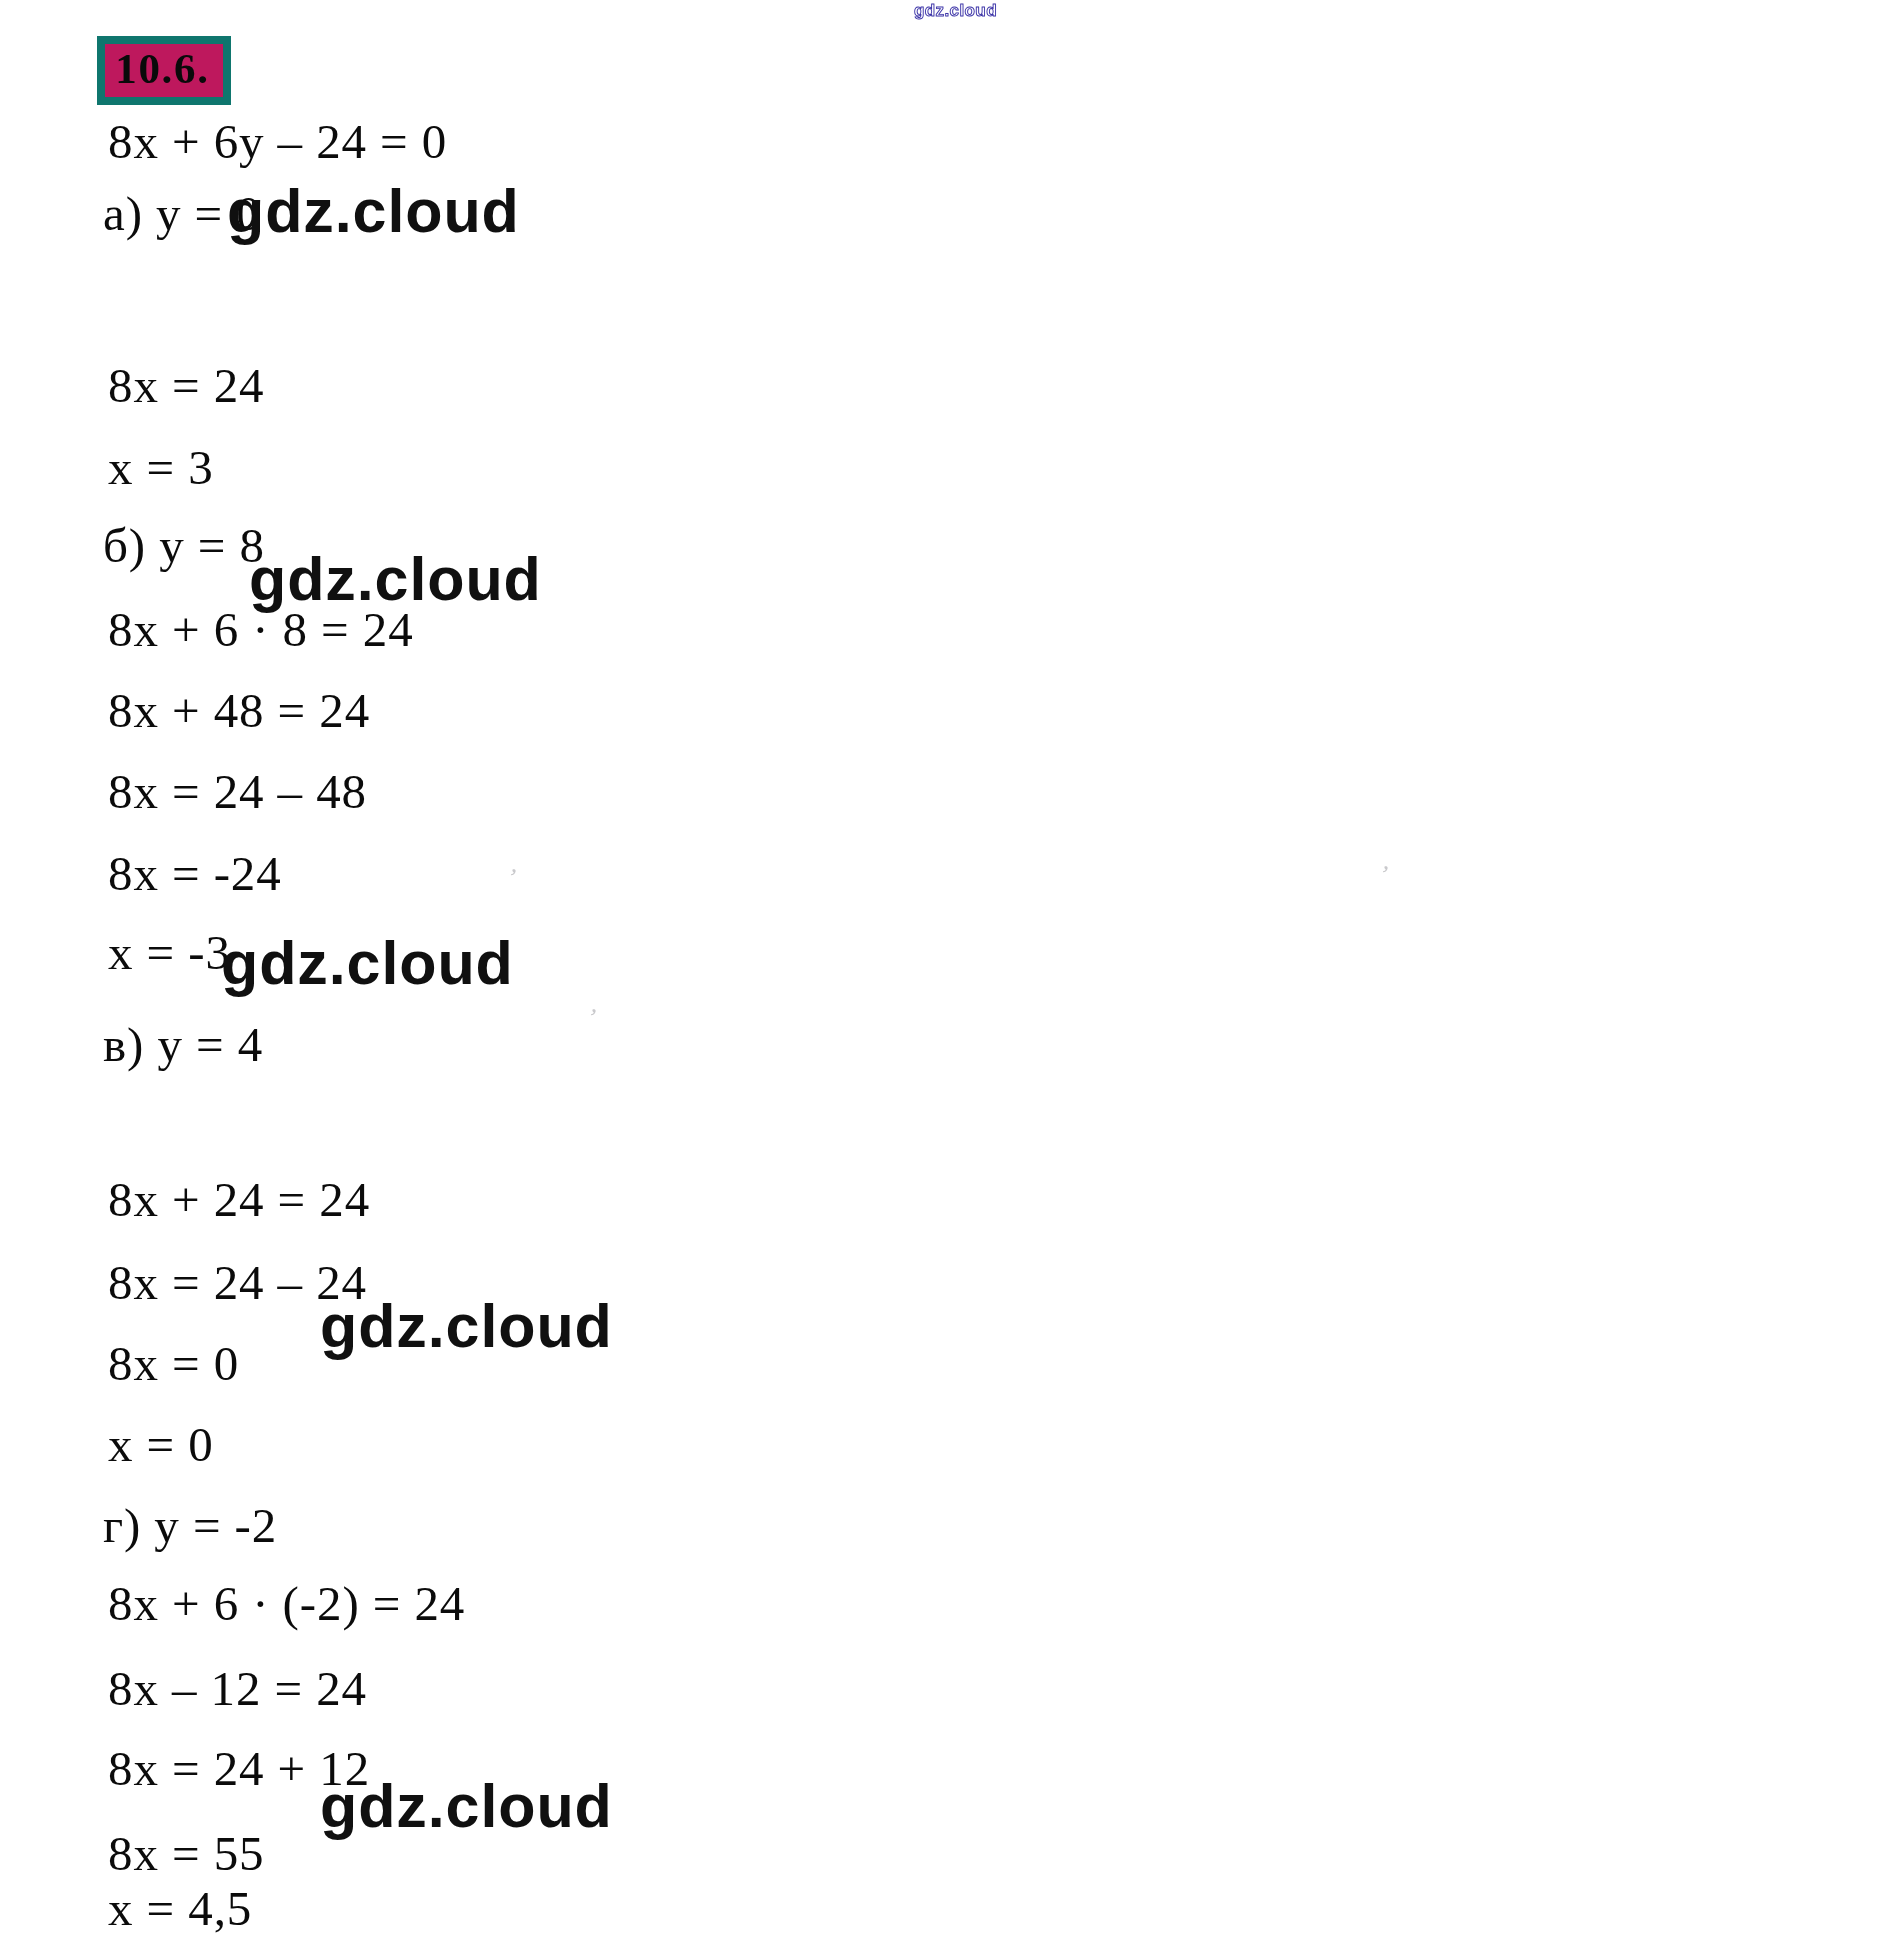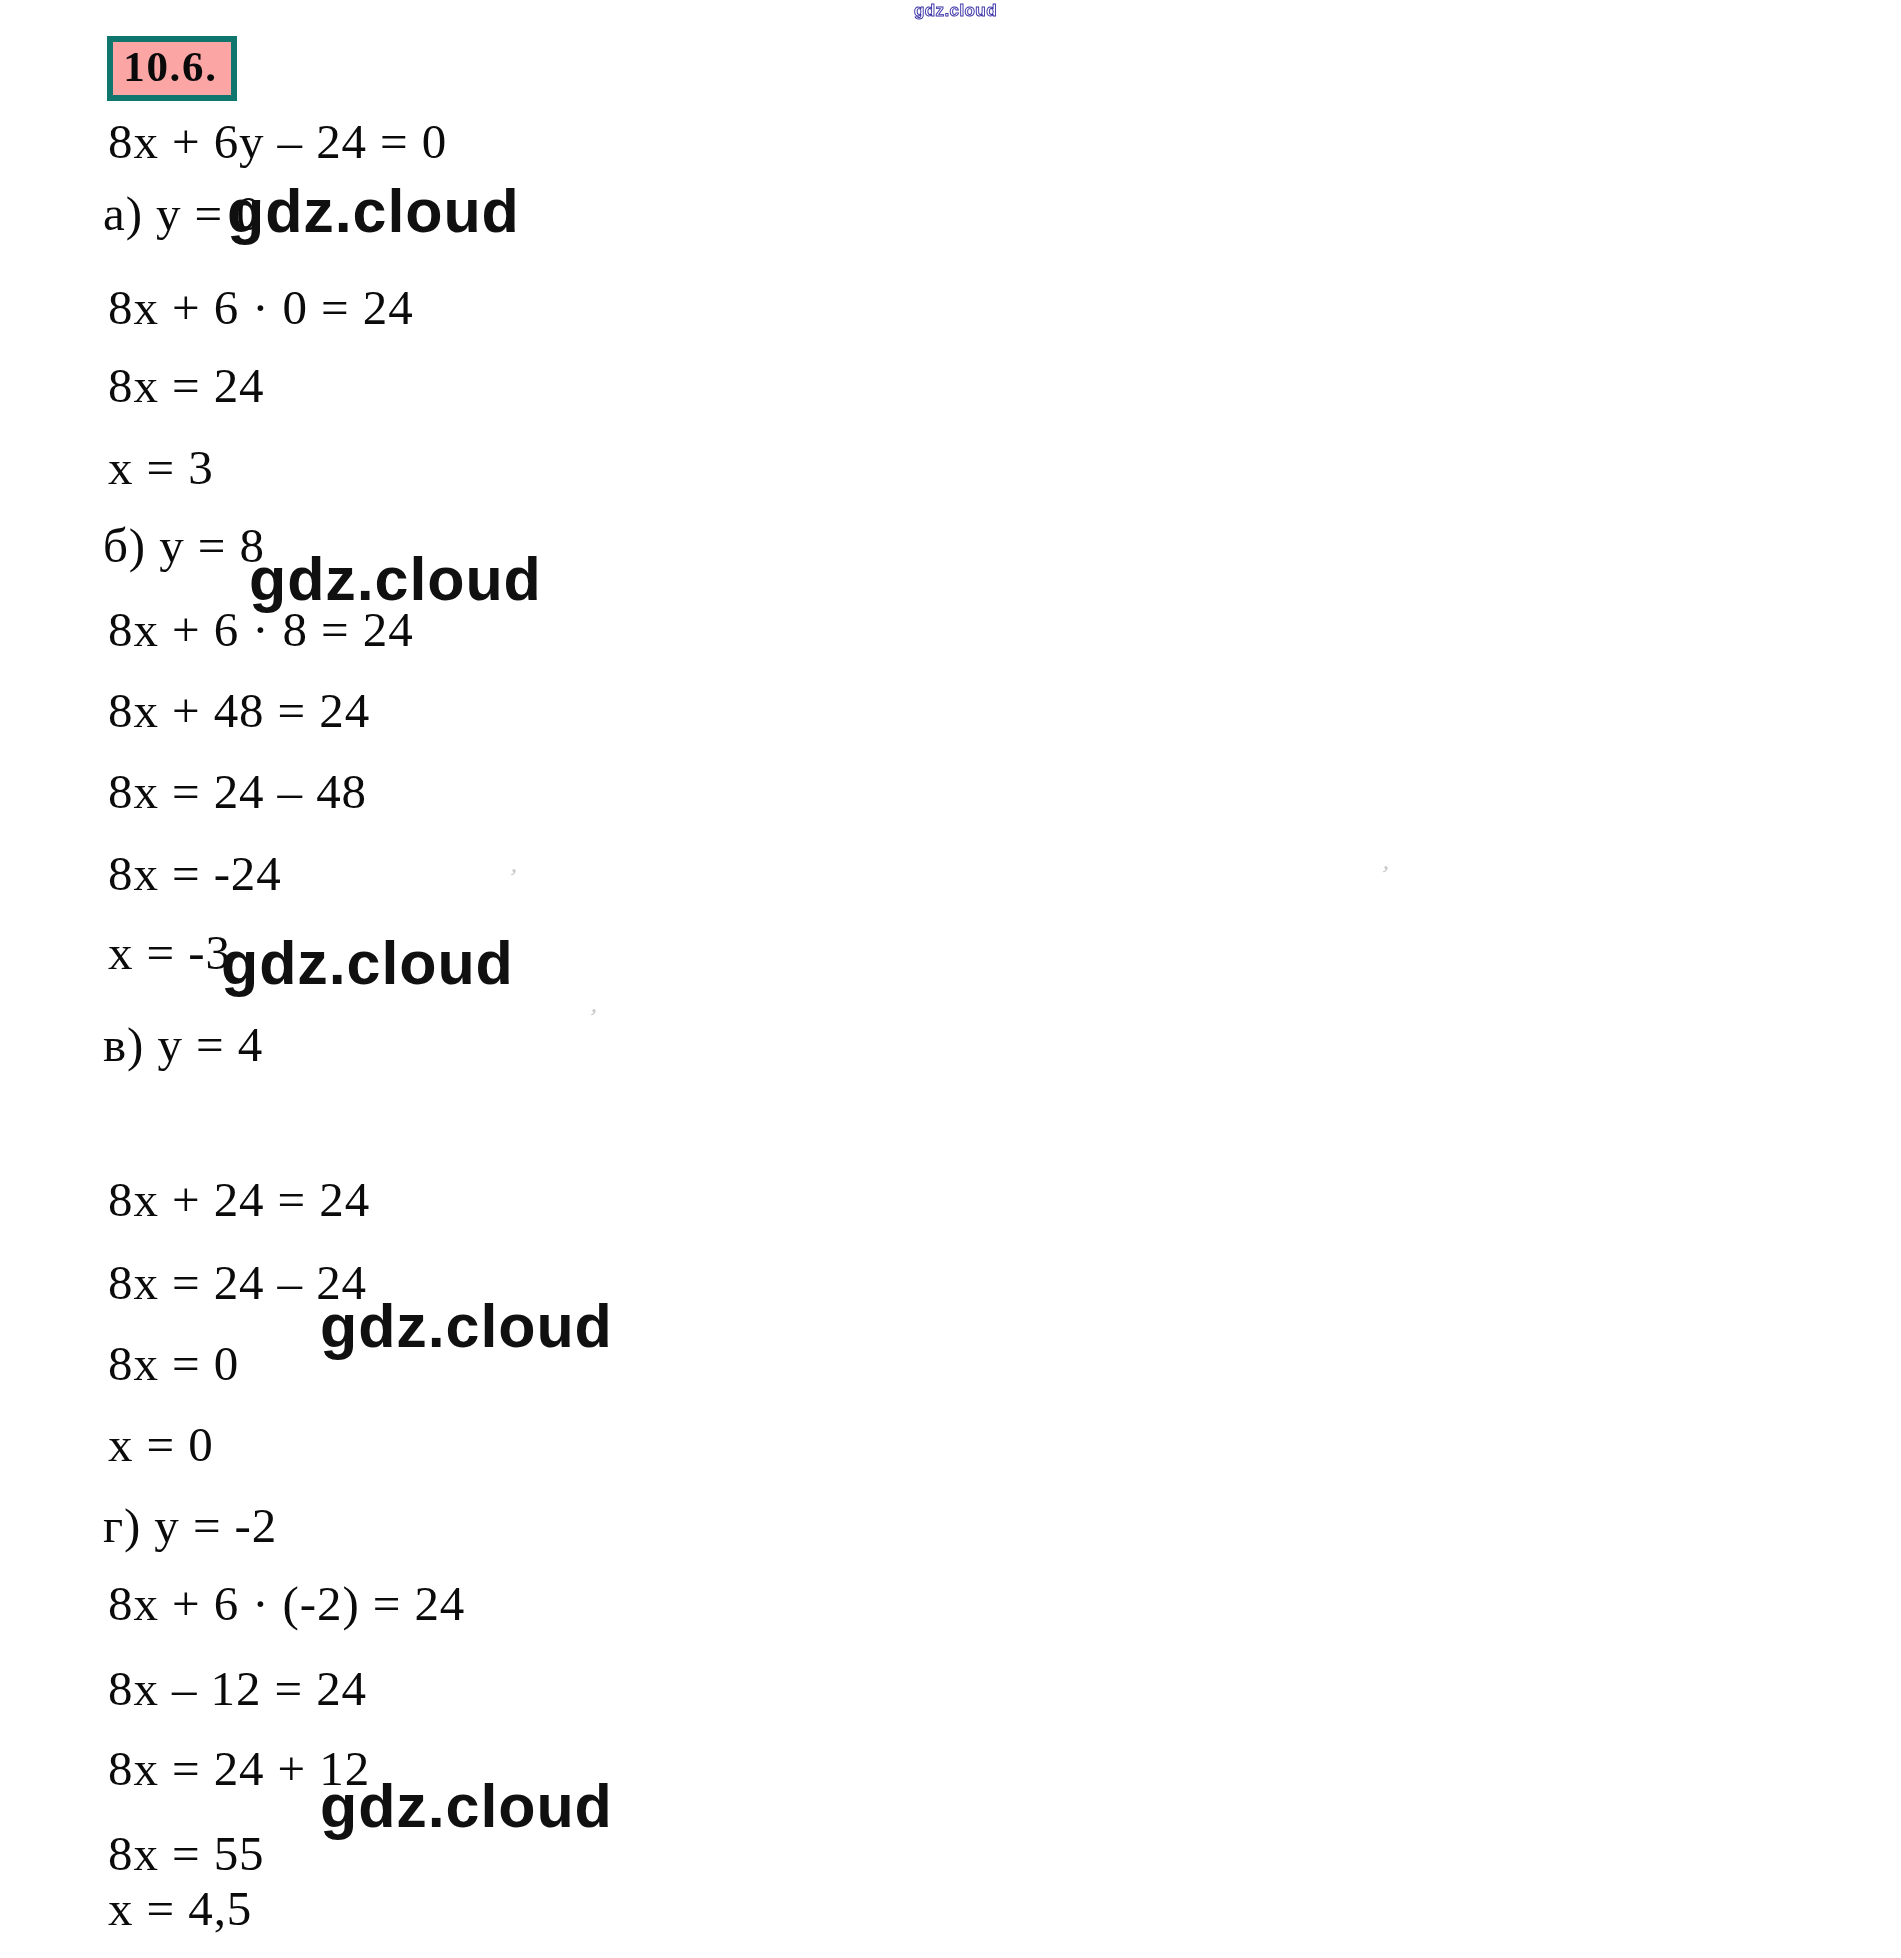--- a/index.html
+++ b/index.html
@@ -31,11 +31,11 @@
   }
   .problem-box {
     position: absolute;
-    left: 107px;
+    left: 97px;
     top: 36px;
-    border: 6px solid #0f766e;
+    border: 8px solid #0f766e;
     padding: 3.4px 13.6px 6.8px 10.2px;
-    background: #fca5a5;
+    background: #be185d;
   }
   .problem-box span {
     font-family: "Liberation Serif", serif;

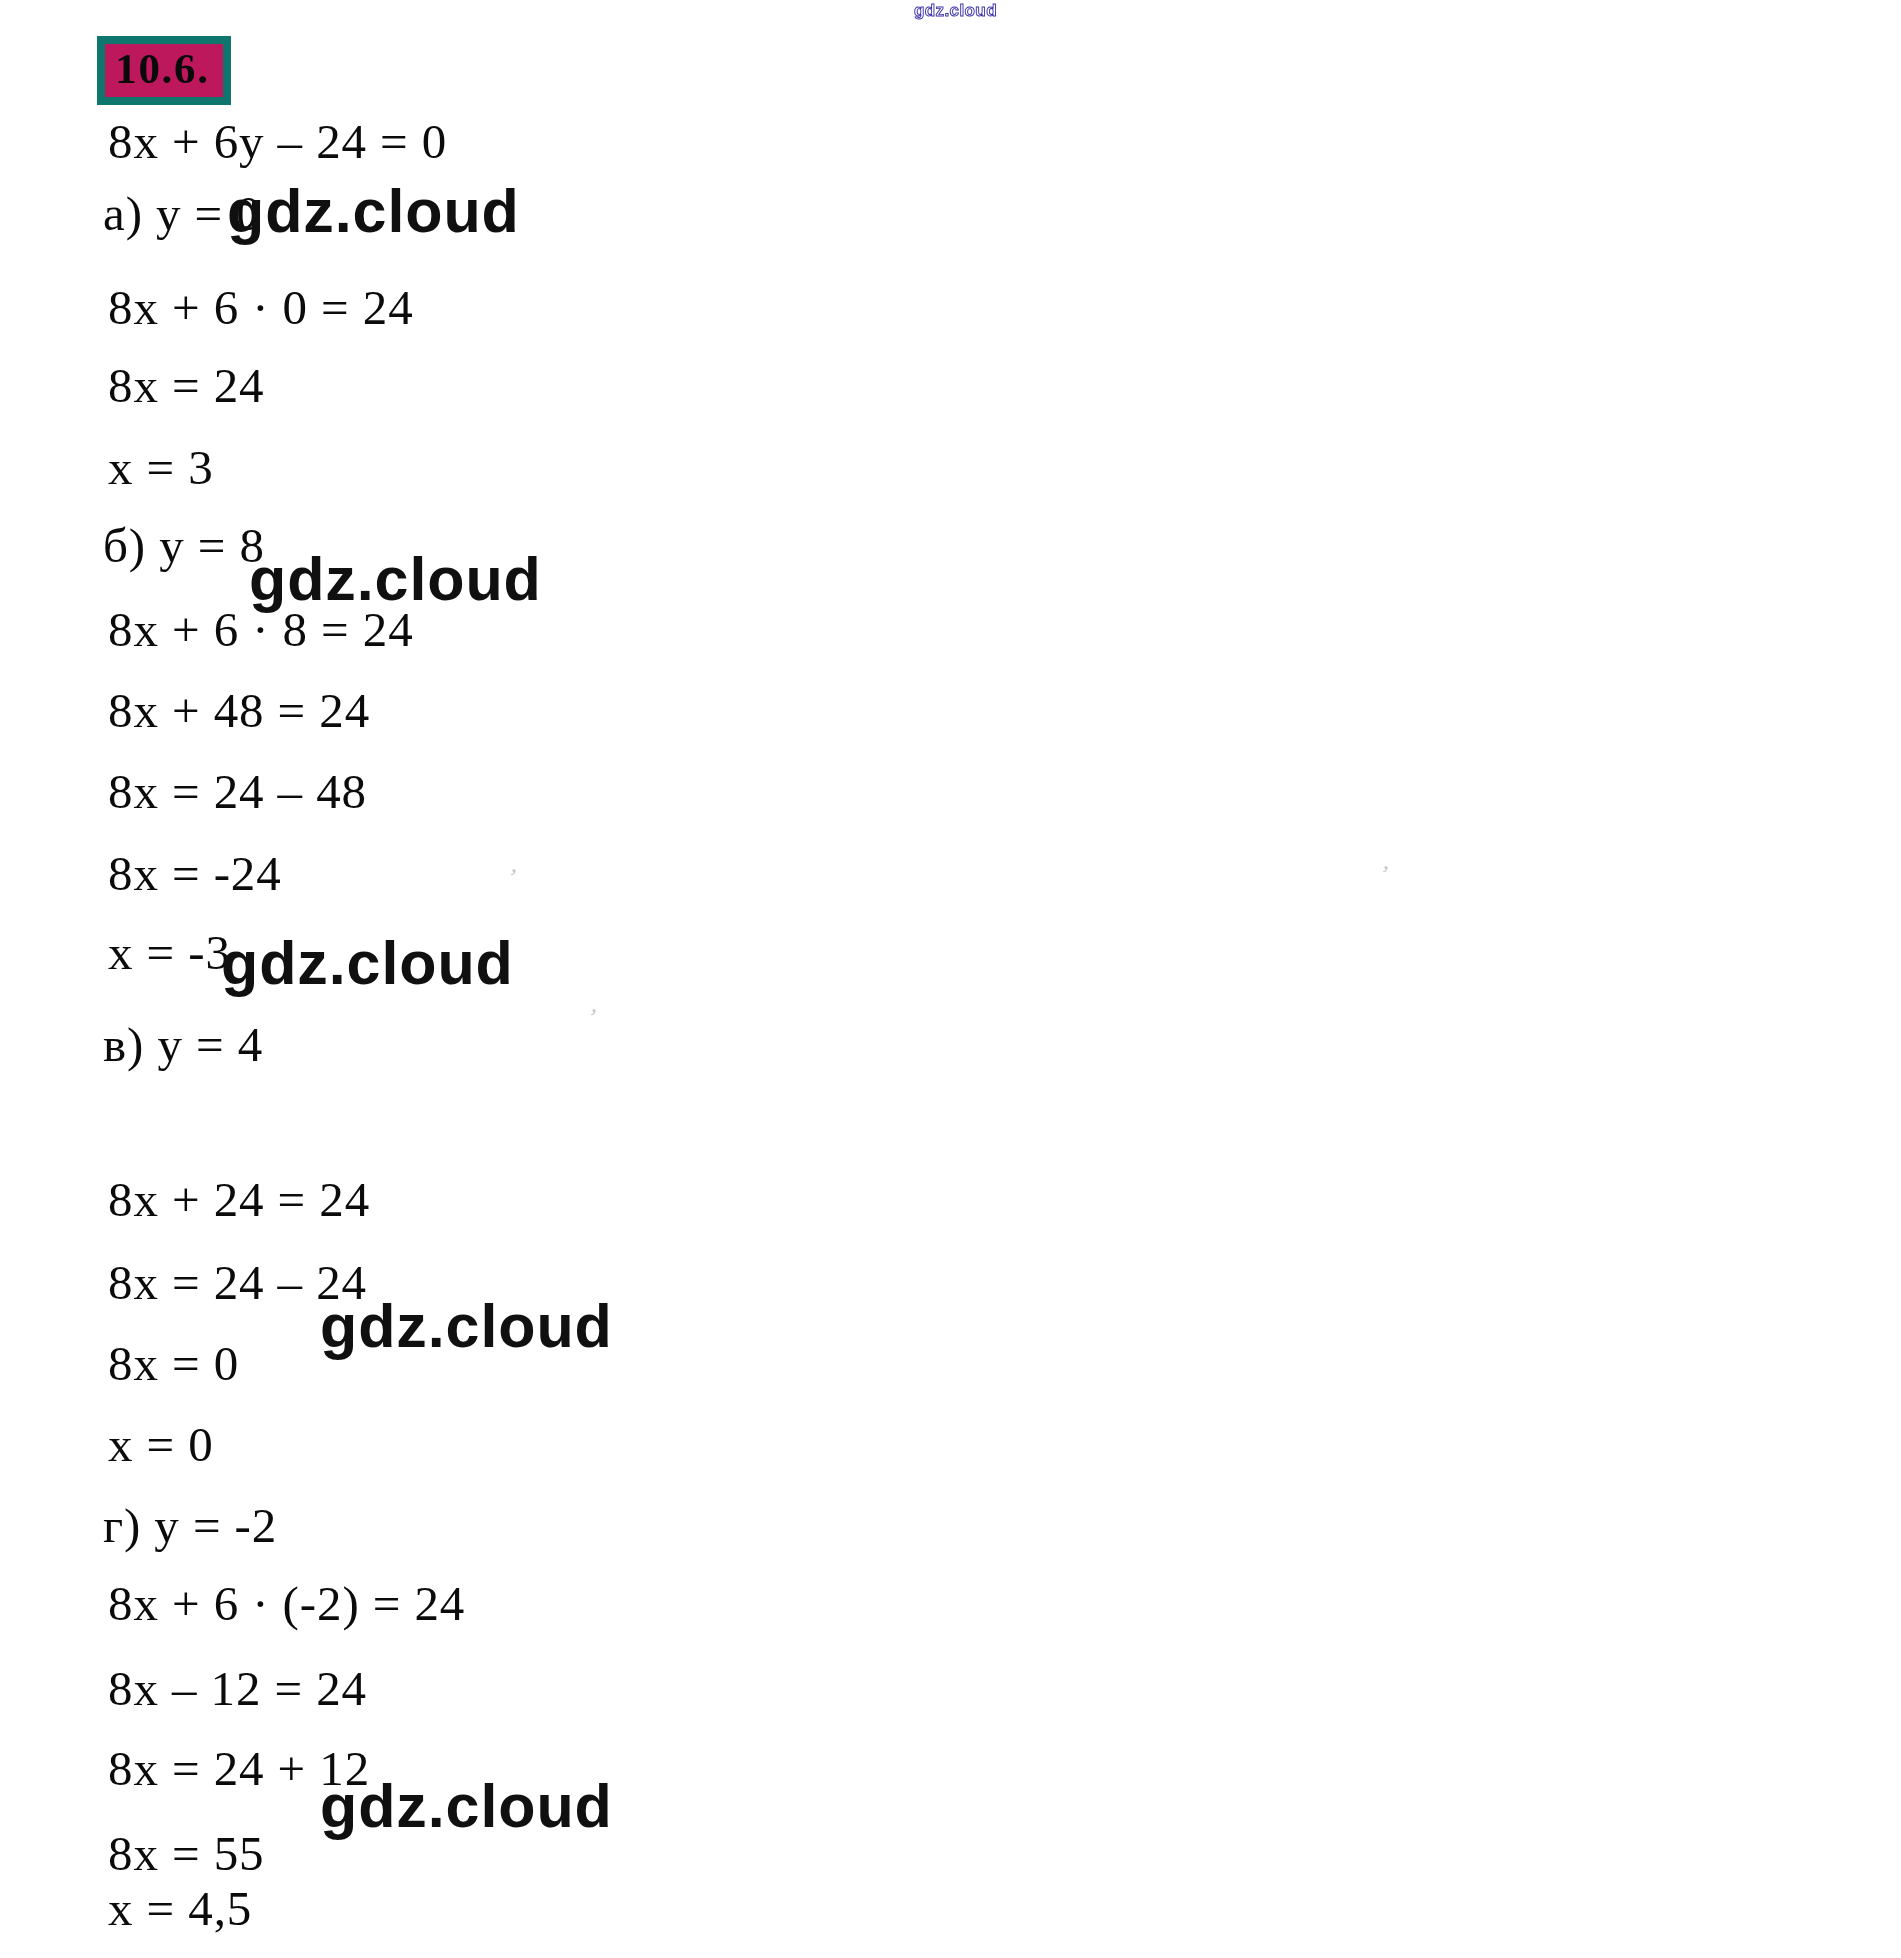--- a/index.html
+++ b/index.html
@@ -90,7 +90,6 @@
   <div class="math-line" style="top:117px">8x + 6y – 24 = 0</div>
 
   <div class="math-line case-heading" style="top:189px">а) y = 0</div>
-  <div class="math-line" style="top:283px">8x + 6 · 0 = 24</div>
   <div class="math-line" style="top:361px">8x = 24</div>
   <div class="math-line" style="top:443px">x = 3</div>
 

